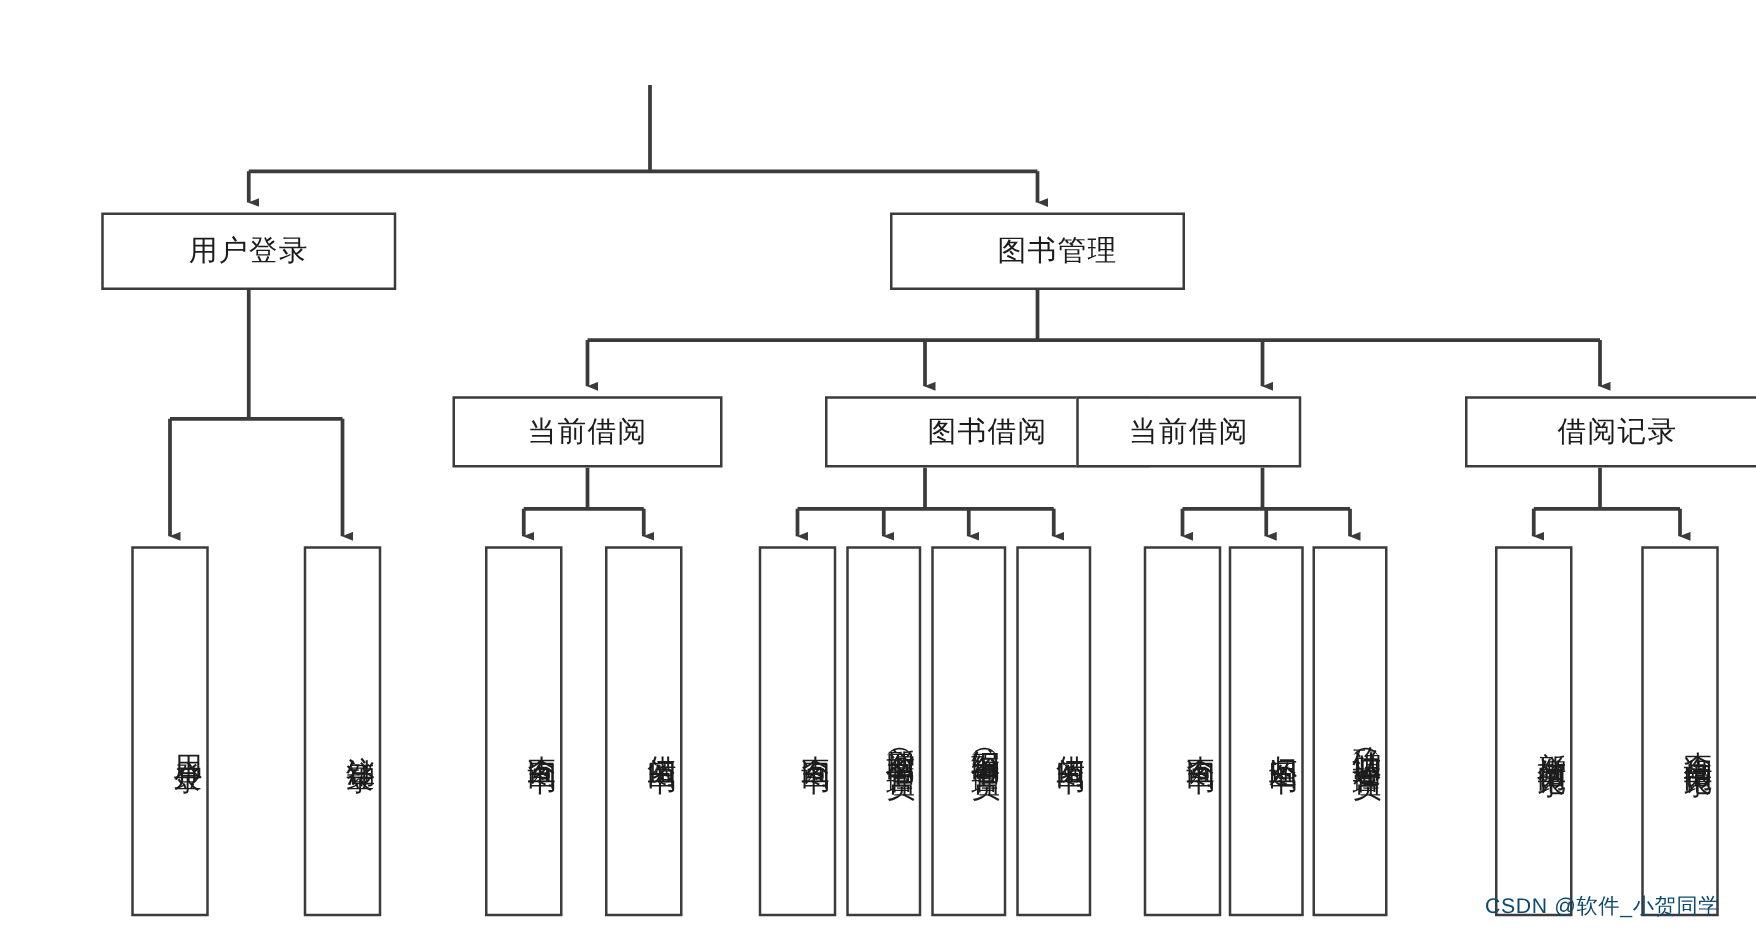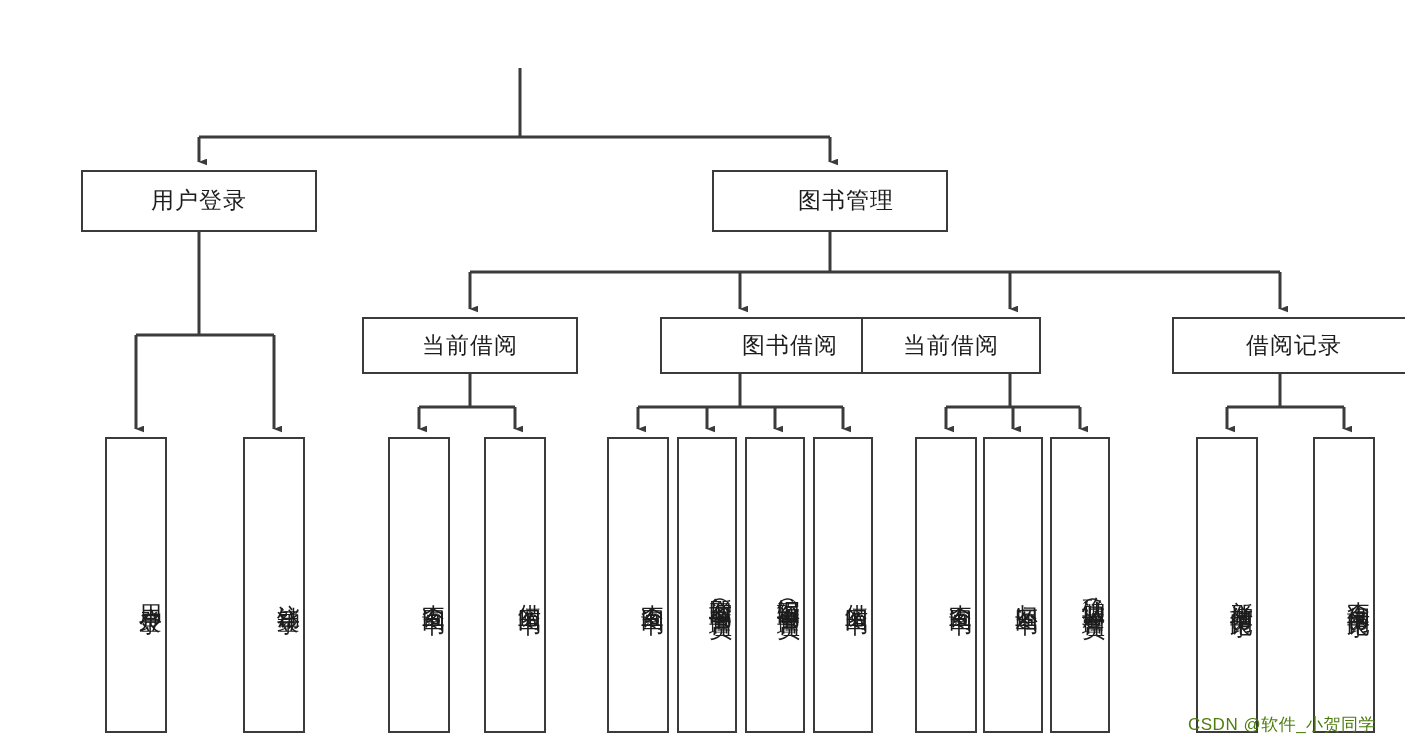--- a/index.html
+++ b/index.html
@@ -60,7 +60,7 @@
     left: 1188px;
     top: 713px;
     font-size: 17px;
-    color: #4d7c0f;
+    color: #0c4a6e;
     white-space: nowrap;
     letter-spacing: 0.5px;
     font-family: "Liberation Sans", "DejaVu Sans", sans-serif;

